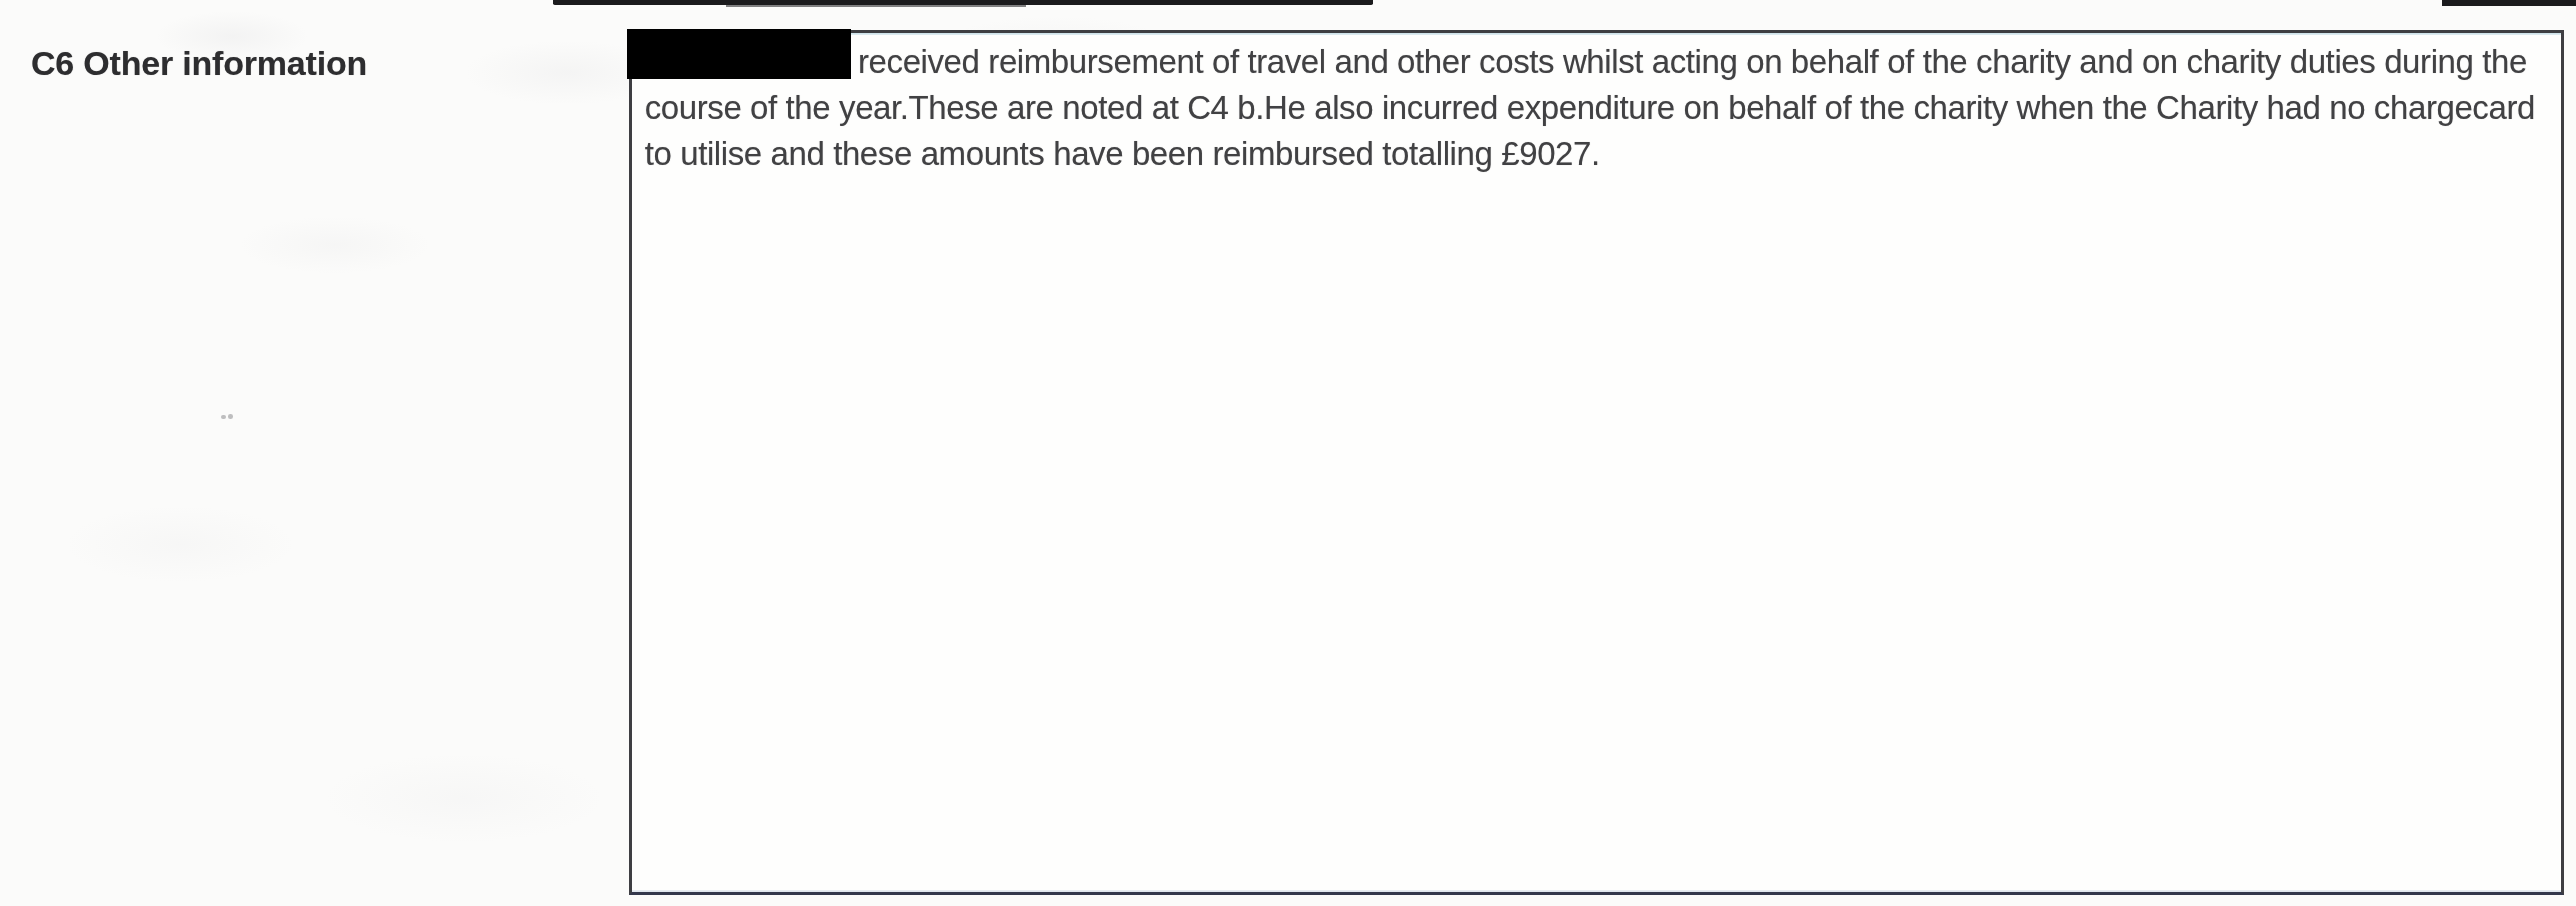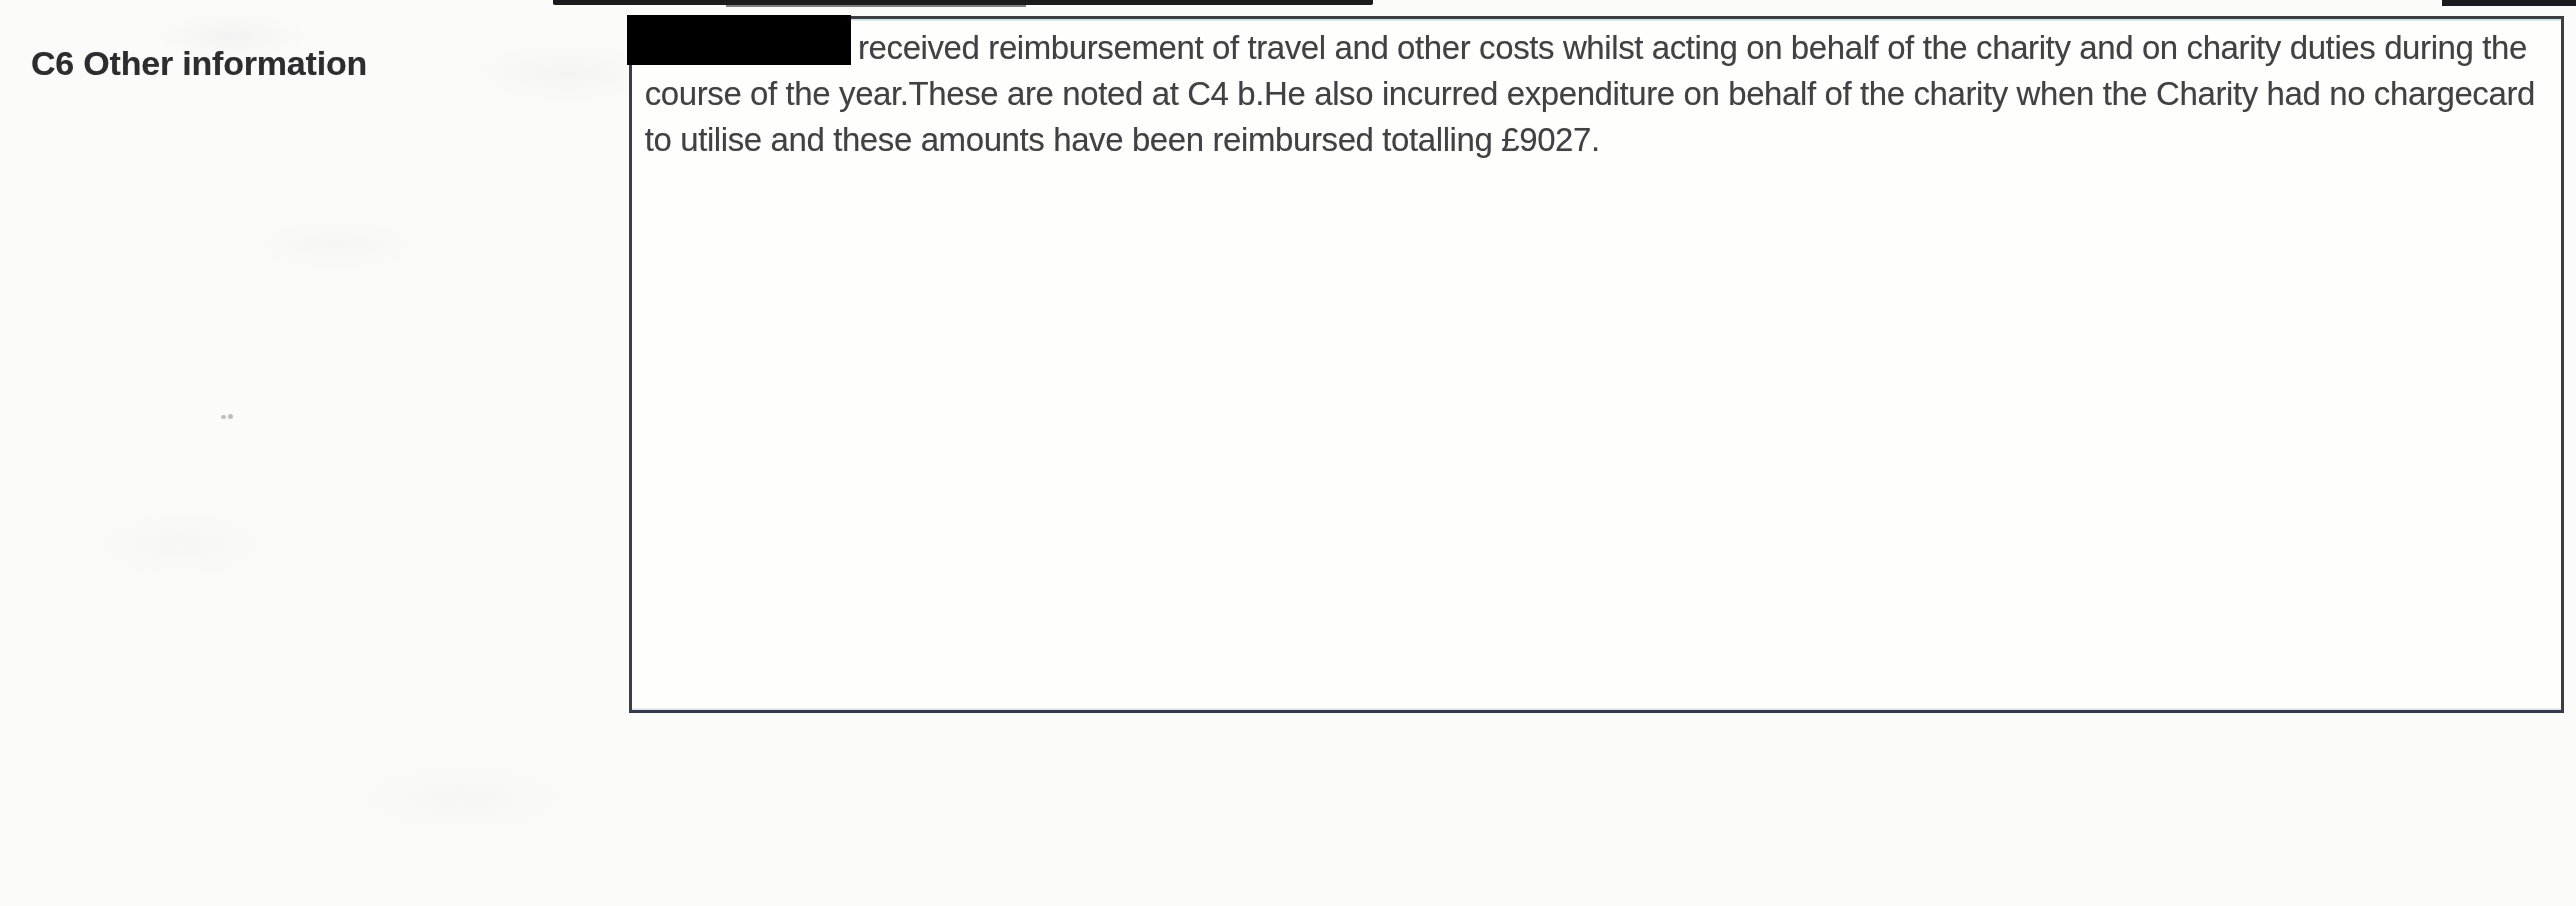--- a/index.html
+++ b/index.html
@@ -61,9 +61,9 @@
   .response-box{
     position:absolute;
     left:629px;
-    top:16px;
+    top:30px;
     width:1935px;
-    height:697px;
+    height:865px;
     background:var(--box_background);
     border:3.6px solid var(--box_border);
     border-bottom-color:#34384c;

